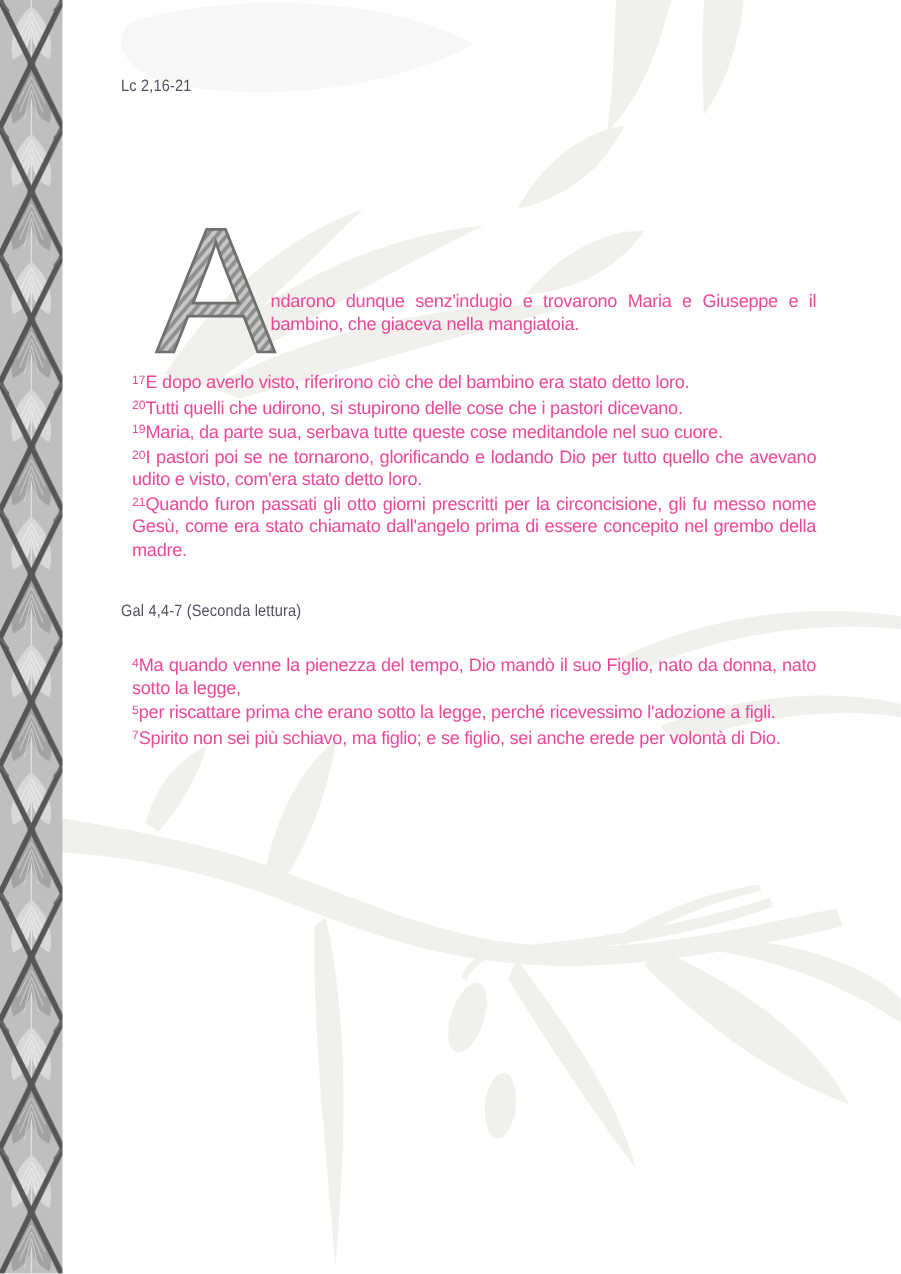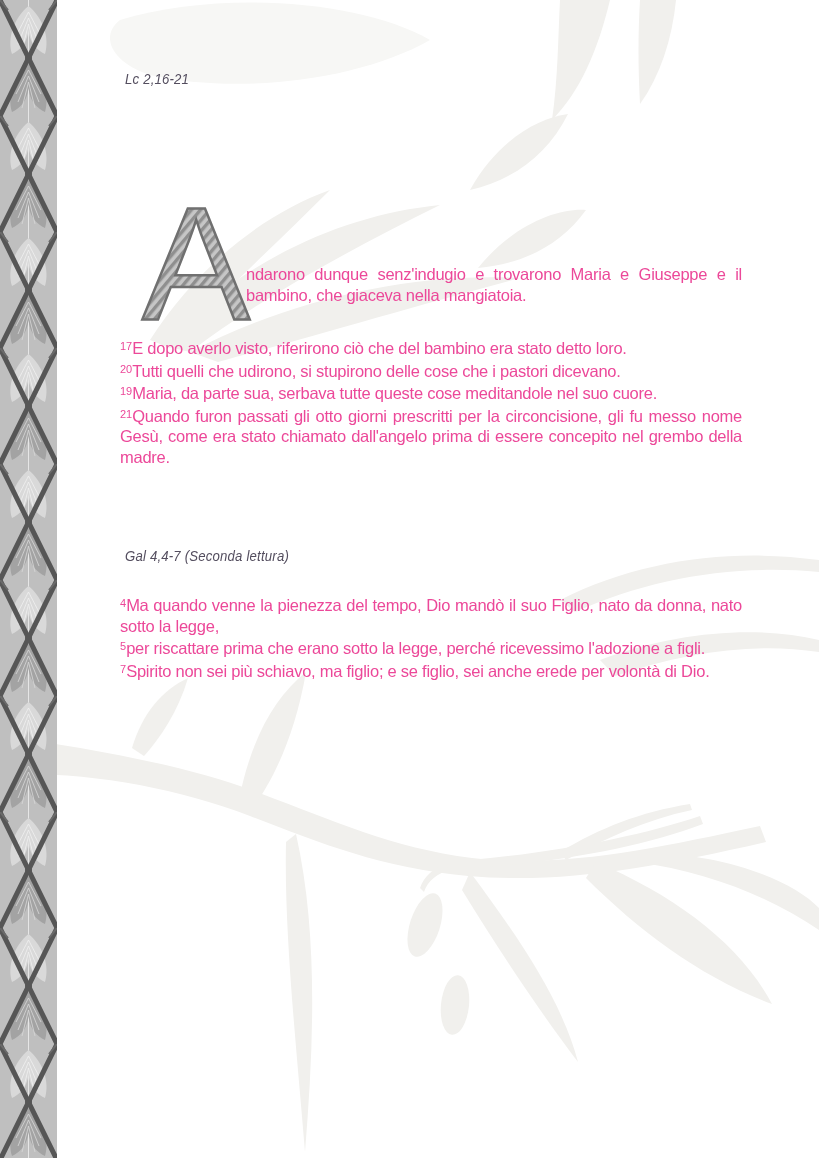--- a/index.html
+++ b/index.html
@@ -36,12 +36,11 @@
 
   .section-ref {
     position: absolute;
-    left: 125px;
+    left: 110px;
     color: #544e5f;
     font-size: 15px;
     letter-spacing: 0.2px;
     white-space: nowrap;
-    font-style: italic;
   }
   .section-ref > span {
     display: inline-block;

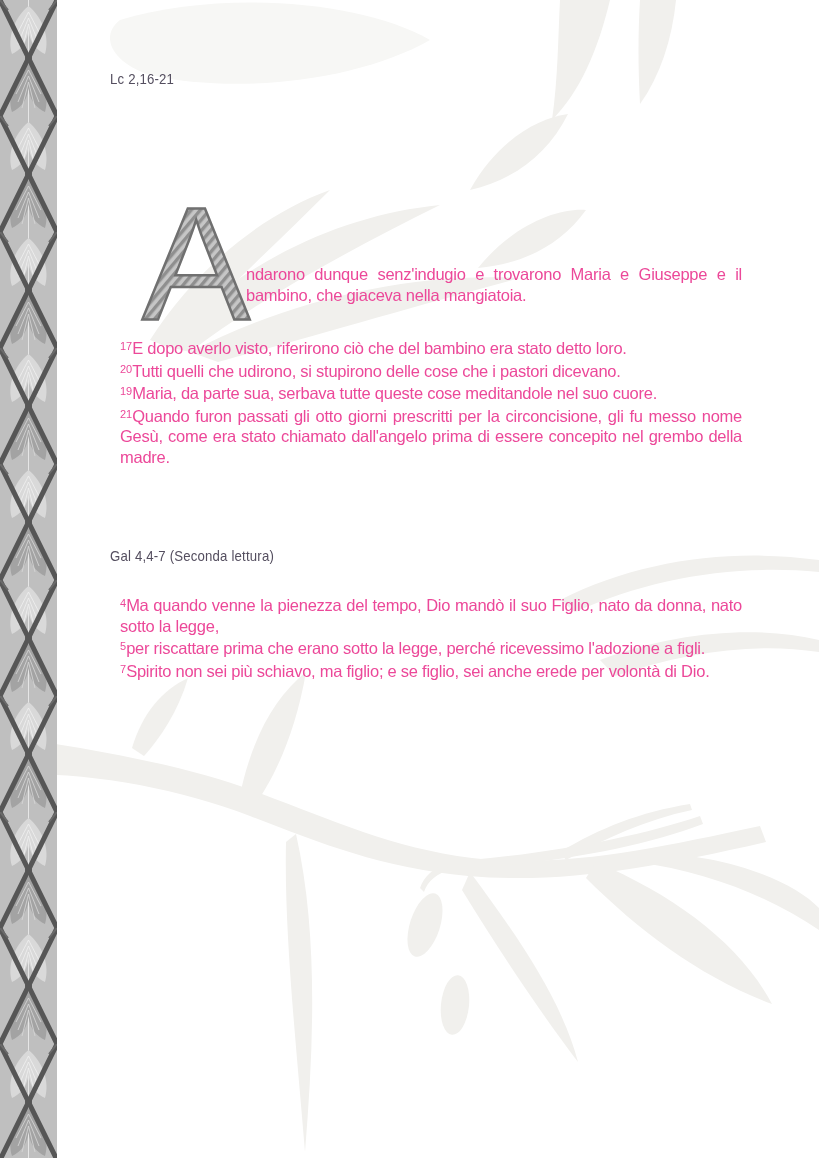--- a/index.html
+++ b/index.html
@@ -173,6 +173,7 @@
       <p><span class="vs">17</span><span>E dopo averlo visto, riferirono ciò che del bambino era stato detto loro.</span></p>
       <p><span class="vs">20</span><span>Tutti quelli che udirono, si stupirono delle cose che i pastori dicevano.</span></p>
       <p><span class="vs">19</span><span>Maria, da parte sua, serbava tutte queste cose meditandole nel suo cuore.</span></p>
+      <p><span class="vs">20</span><span>I pastori poi se ne tornarono, glorificando e lodando Dio per tutto quello che avevano udito e visto, com'era stato detto loro.</span></p>
       <p><span class="vs">21</span><span>Quando furon passati gli otto giorni prescritti per la circoncisione, gli fu messo nome Gesù, come era stato chiamato dall'angelo prima di essere concepito nel grembo della madre.</span></p>
     </div>
 

